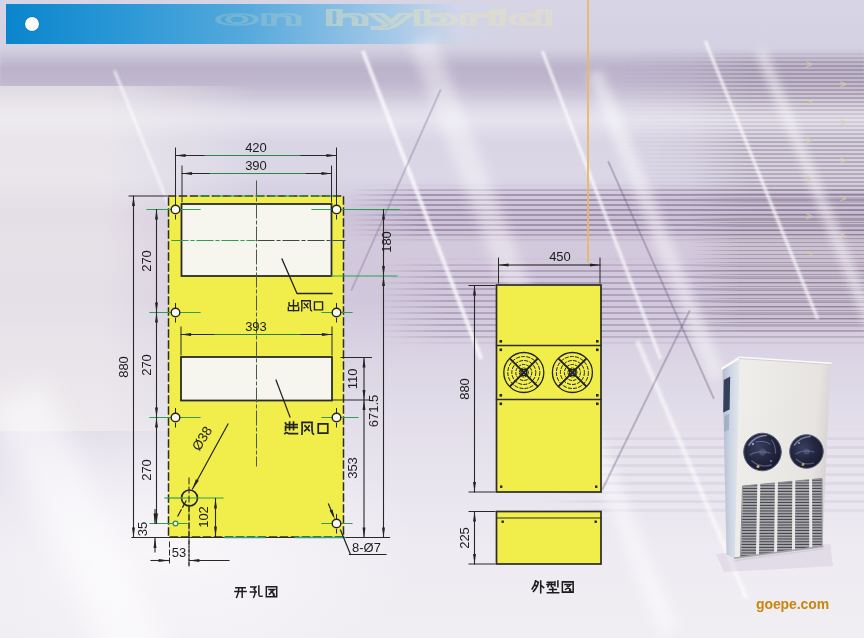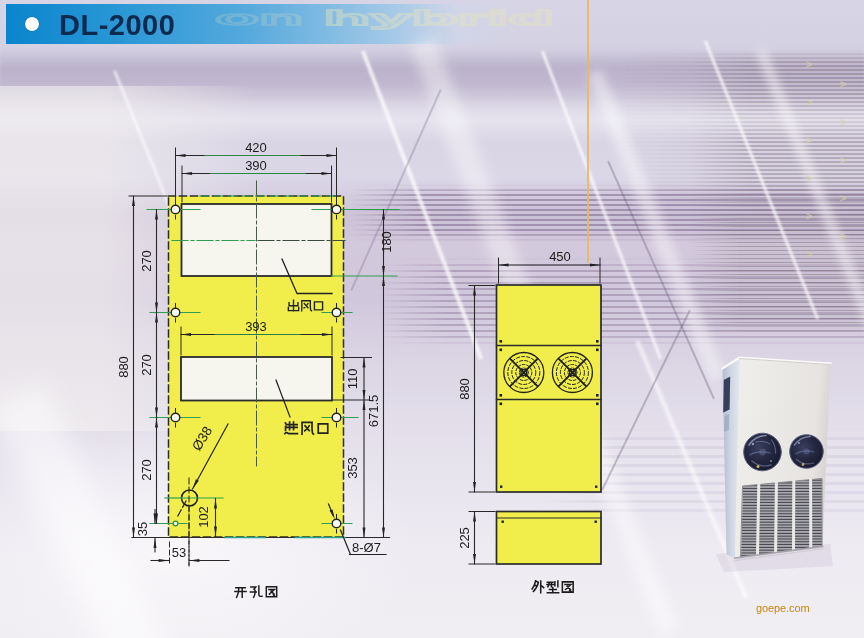--- a/index.html
+++ b/index.html
@@ -34,7 +34,6 @@
 
 <div class="abs" style="left:25px;top:17px;width:14px;height:14px;border-radius:50%;background:#fdfdfd;box-shadow:0 0 2px rgba(0,60,120,.5);"></div>
 
-<div class="abs" style="left:59px;top:9px;font-size:29px;font-weight:bold;color:#10294f;letter-spacing:0.5px;">DL-2000</div>
 
 <div>
 <div class="abs" style="left:158px;top:62px;width:3px;height:240px;background:rgba(255,255,255,.6);transform:rotate(-22deg);filter:blur(1px);"></div>

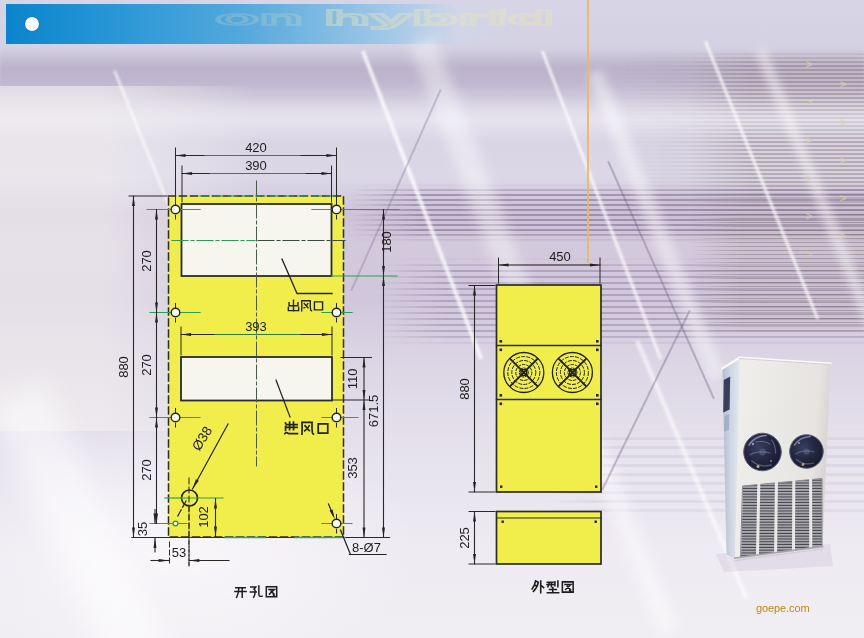--- a/index.html
+++ b/index.html
@@ -385,7 +385,7 @@
 </g>
 </svg>
 
-<div class="abs" style="left:756px;top:596px;font-size:11px;font-weight:normal;color:#c9860c;letter-spacing:-0.1px;margin-top:6px;">goepe.com</div>
+<div class="abs" style="left:756px;top:596px;font-size:14px;font-weight:bold;color:#c9860c;letter-spacing:-0.1px;">goepe.com</div>
 
 </div>
 

